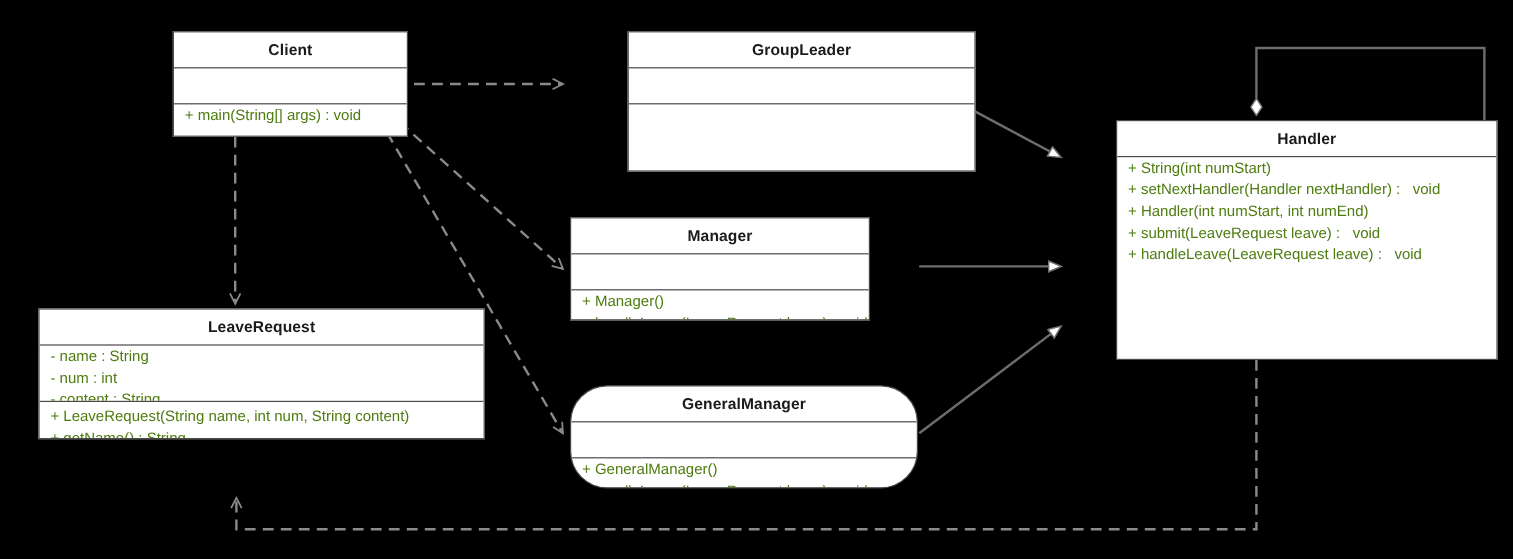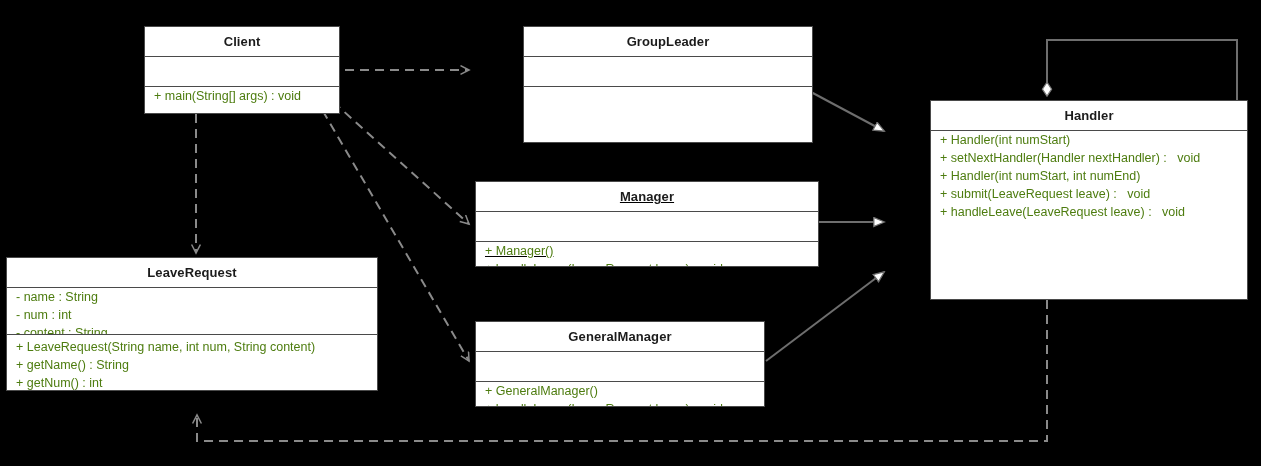--- a/index.html
+++ b/index.html
@@ -142,7 +142,7 @@
   <div class="uml-class" style="left:889px; top:100px; width:318px; height:200px;margin-left:41px;">
     <div class="uml-title">Handler</div>
     <div class="uml-compartment last">
-      <div class="uml-line">+ Handler(int numStart)</div>
+      <div class="uml-line">+ String(int numStart)</div>
       <div class="uml-line">+ setNextHandler(Handler nextHandler) :   void</div>
       <div class="uml-line">+ Handler(int numStart, int numEnd)</div>
       <div class="uml-line">+ submit(LeaveRequest leave) :   void</div>

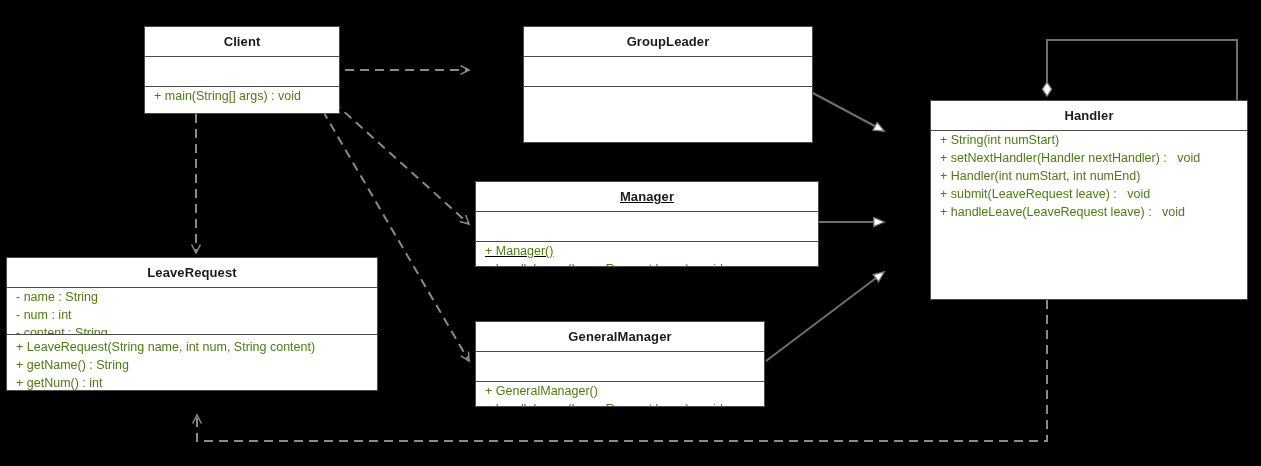--- a/index.html
+++ b/index.html
@@ -121,7 +121,7 @@
     <div class="uml-compartment empty"></div>
   </div>
 
-  <div class="uml-class" style="left:475px; top:181px; width:344px; height:86px;text-decoration:underline;">
+  <div class="uml-class" style="left:475px; top:181px; width:250px; height:86px;">
     <div class="uml-title">Manager</div>
     <div class="uml-compartment empty"></div>
     <div class="uml-compartment last">

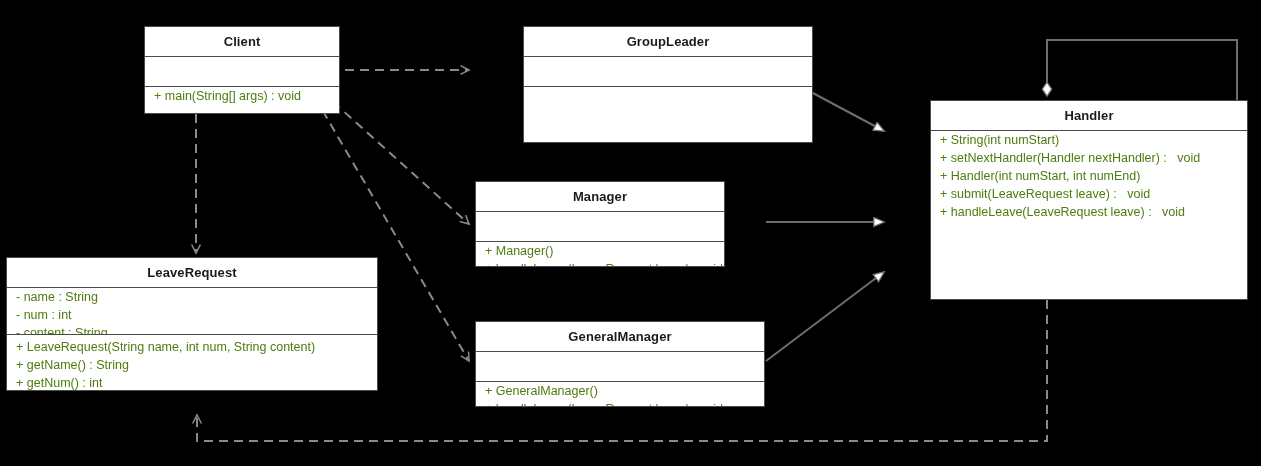--- a/index.html
+++ b/index.html
@@ -150,7 +150,7 @@
     </div>
   </div>
 
-  <div class="uml-class" style="left:6px; top:257px; width:372px; height:134px;">
+  <div class="uml-class" style="left:32px; top:257px; width:372px; height:109px;">
     <div class="uml-title">LeaveRequest</div>
     <div class="uml-compartment" style="height:47px;">
       <div class="uml-line">- name : String</div>

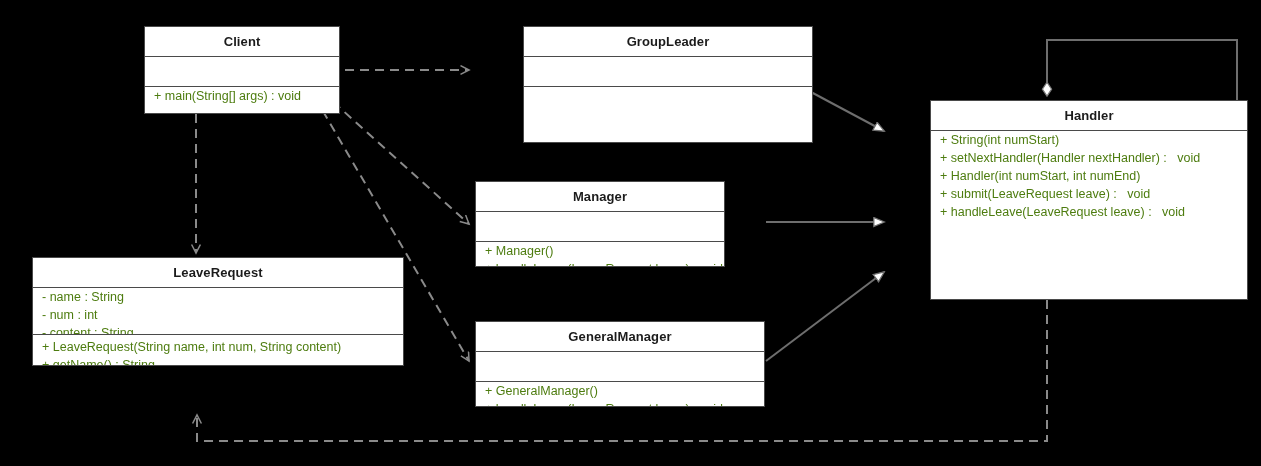--- a/index.html
+++ b/index.html
@@ -130,7 +130,7 @@
     </div>
   </div>
 
-  <div class="uml-class" style="left:475px; top:321px; width:290px; height:86px;">
+  <div class="uml-class" style="left:475px; top:321px; width:290px; height:86px;border-radius:31px;">
     <div class="uml-title">GeneralManager</div>
     <div class="uml-compartment empty"></div>
     <div class="uml-compartment last">

